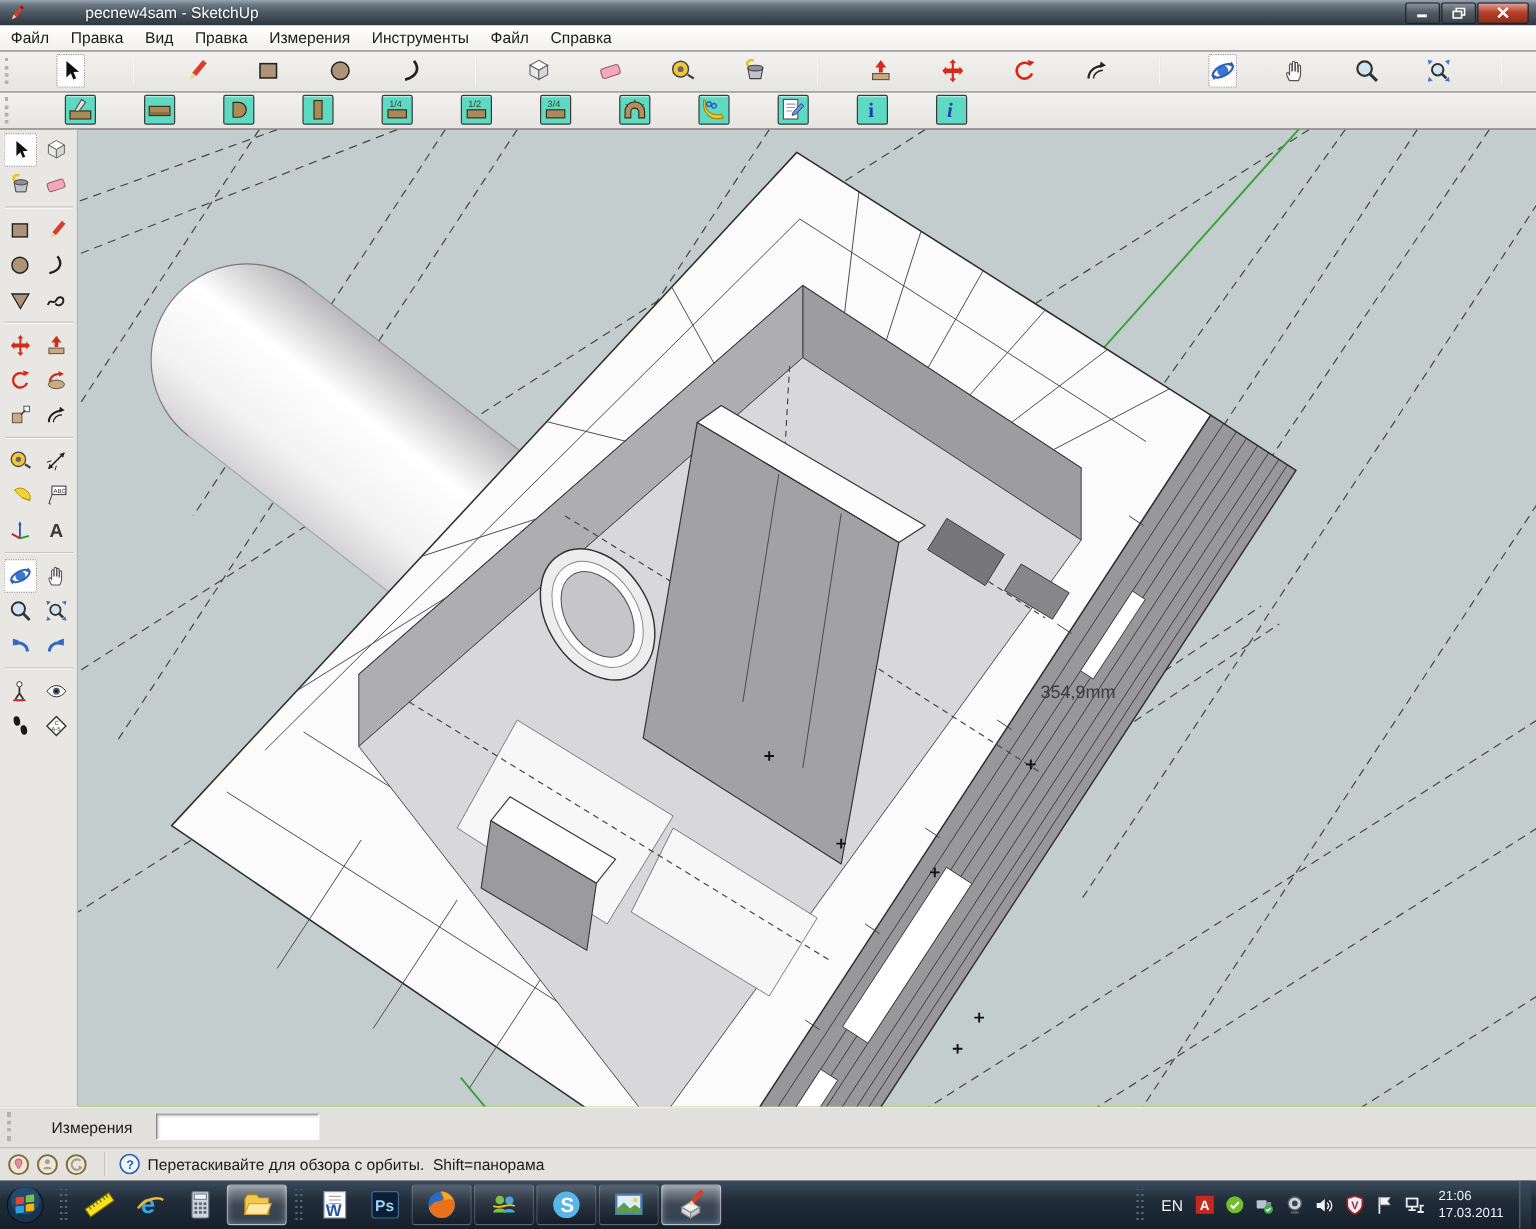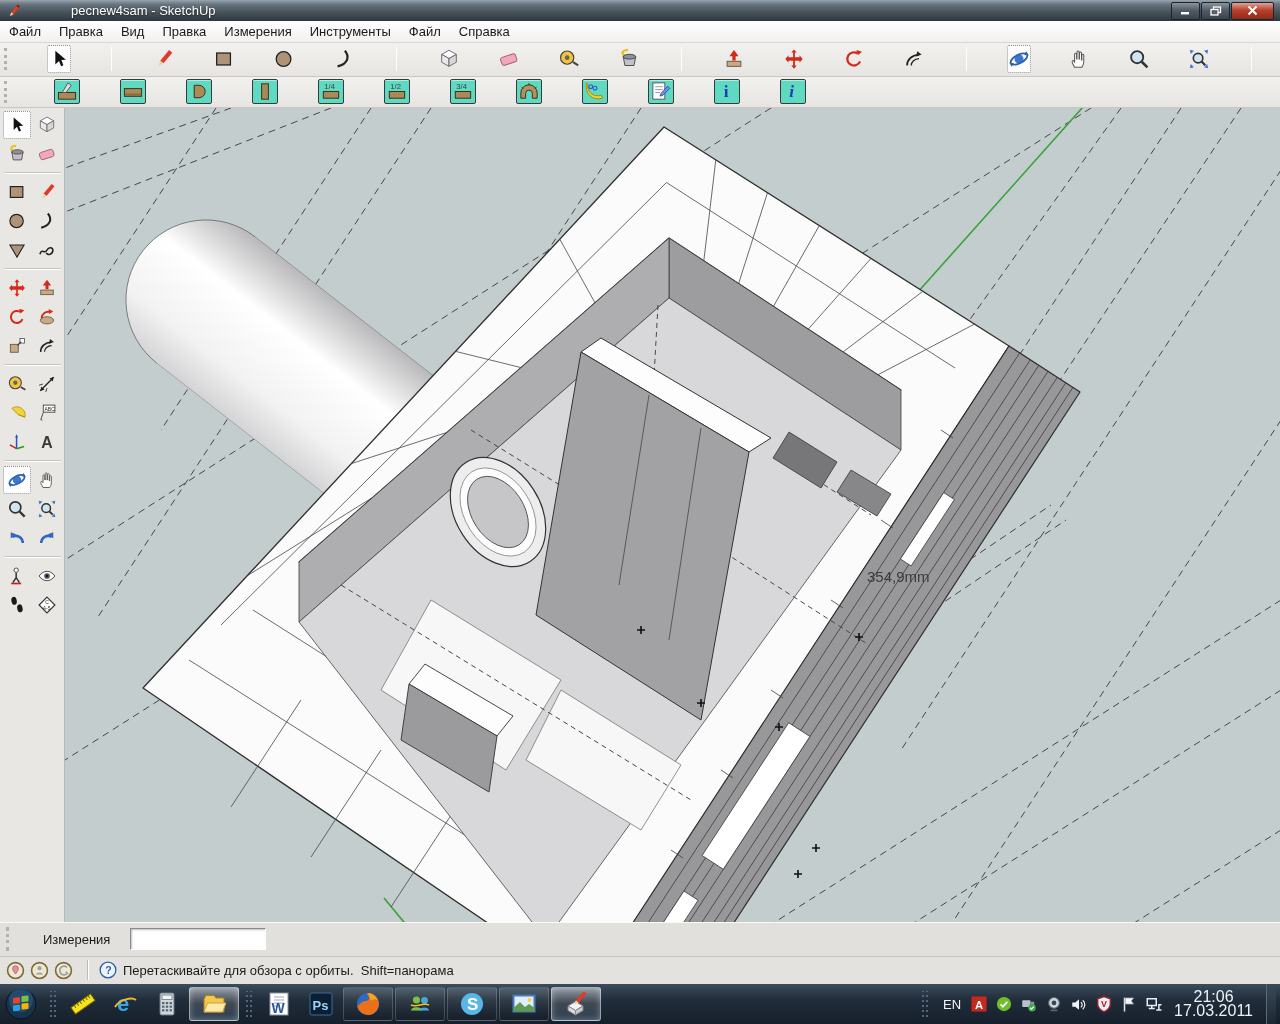--- a/index.html
+++ b/index.html
@@ -82,7 +82,7 @@
   .tray{margin-left:auto;display:flex;align-items:center;gap:7px;padding-right:4px;}
   .tray .lang{font-size:13px;color:#f2f5f8;margin:0 2px;}
   .tray svg{display:block;}
-  .clock{text-align:center;font-size:16px;line-height:14px;margin:0 6px 0 4px;white-space:nowrap;}
+  .clock{text-align:left;font-size:11px;line-height:14px;margin:0 6px 0 4px;white-space:nowrap;}
   .show-desktop{width:9px;height:40px;border-left:1px solid #5a6a7a;background:linear-gradient(180deg,#3a4a5a,#1d2733);}
   .lbl{pointer-events:none;}
 </style>

